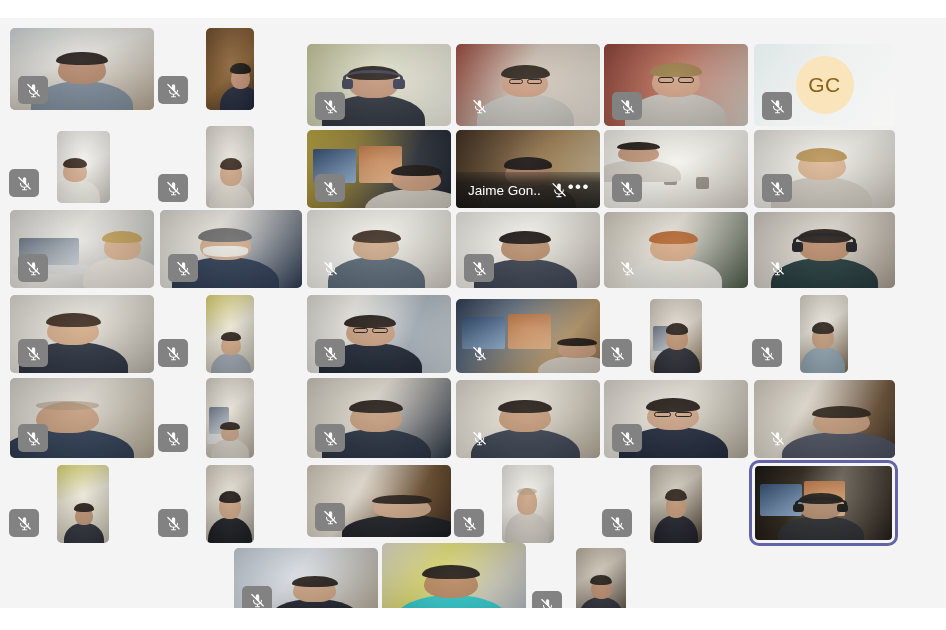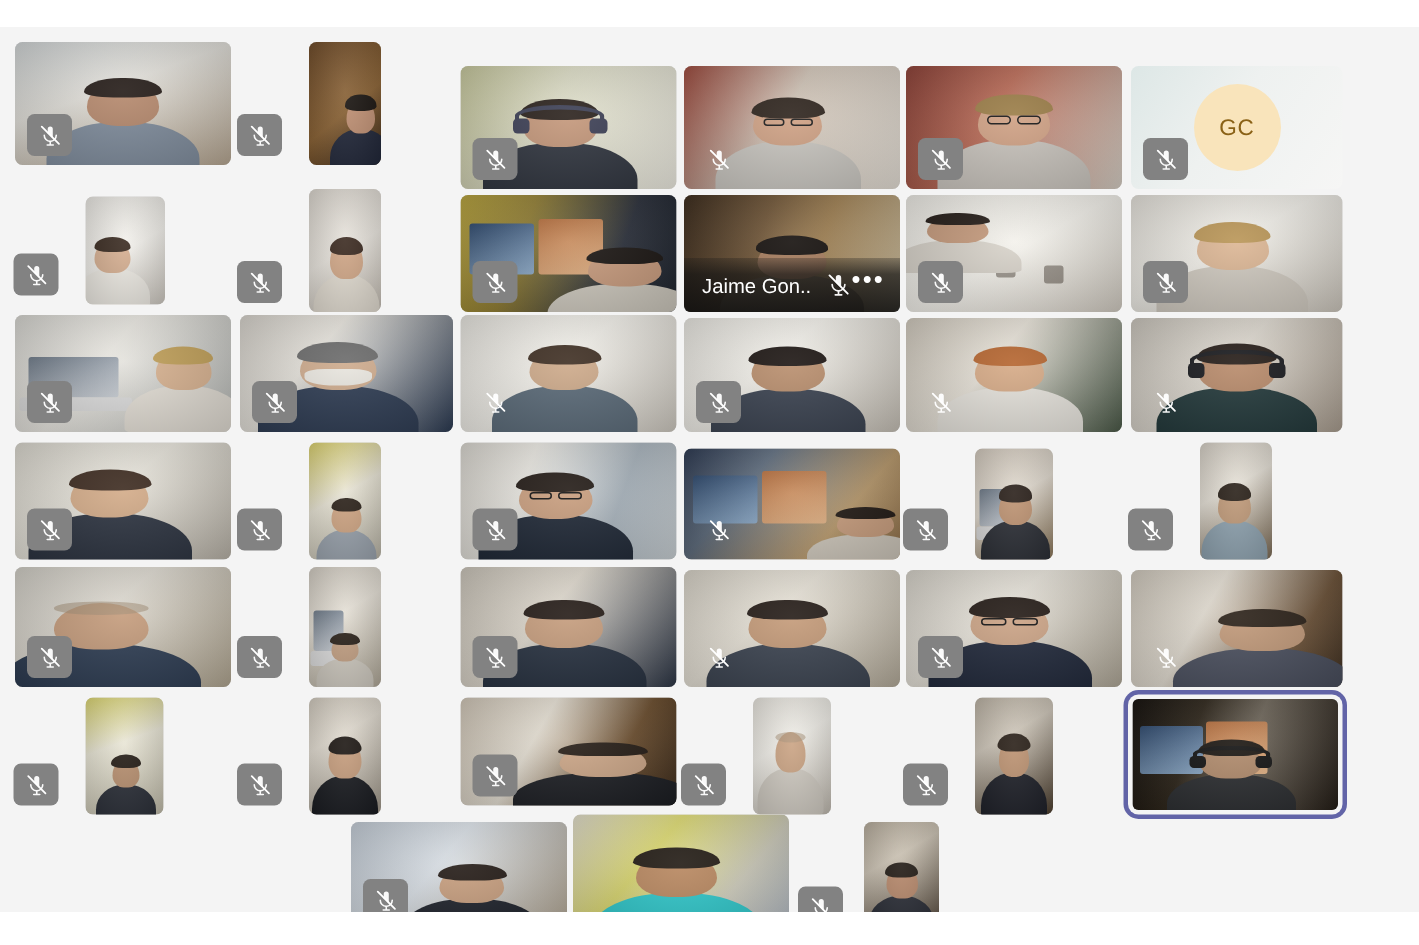--- a/index.html
+++ b/index.html
@@ -84,7 +84,7 @@
     border-radius: 50%;
     background: #f9e4bb;
     color: #8a6116;
-    font-size: 15px;
+    font-size: 21px;
     letter-spacing: .5px;
     display: flex;
     align-items: center;

